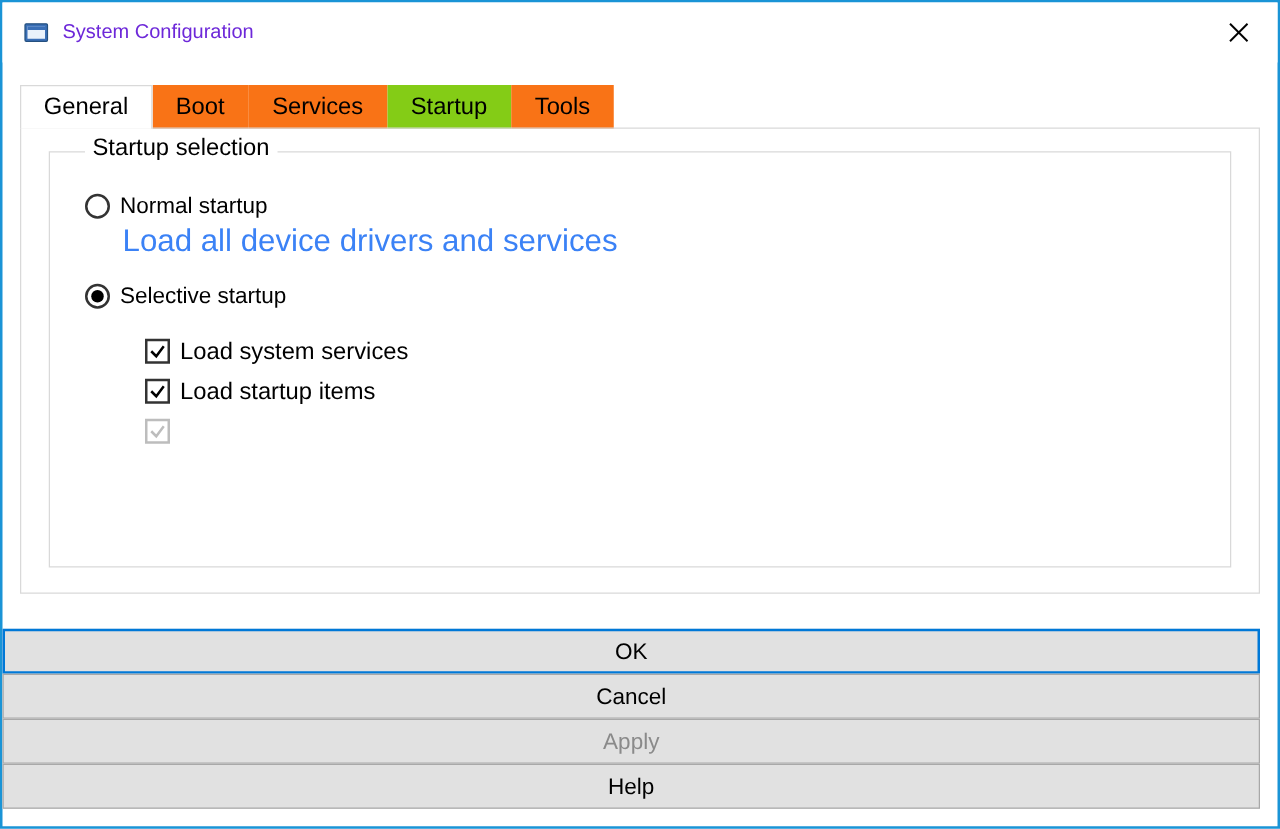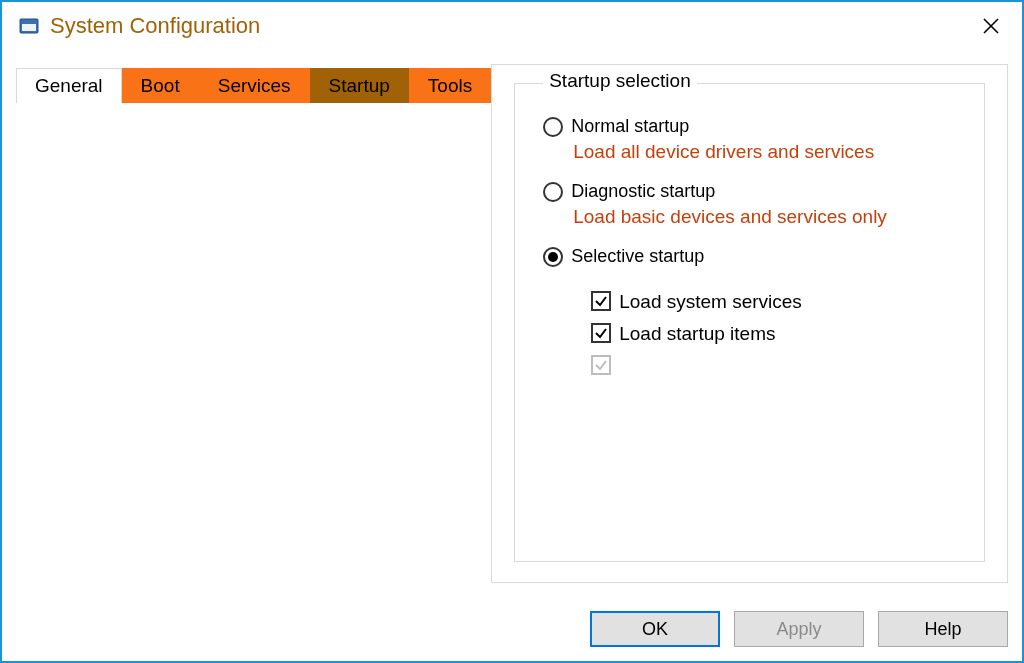--- a/index.html
+++ b/index.html
@@ -32,8 +32,8 @@
     display: inline-flex; align-items: center; justify-content: center;
   }
   .titlebar .title {
-    font-size: 22px;
-    color: #a16207;
+    font-size: 16px;
+    color: #6d28d9;
     flex: 1;
   }
   .titlebar .close {

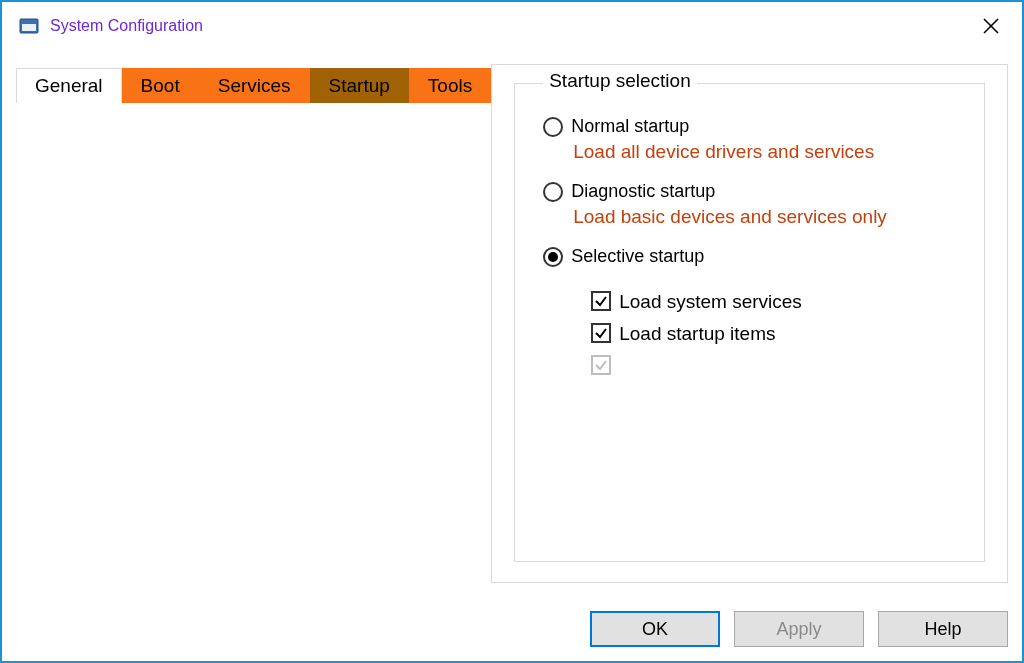--- a/index.html
+++ b/index.html
@@ -45,6 +45,7 @@
     flex: 1;
     padding: 14px 14px 14px 14px;
     display: flex;
+    flex-direction: column;
   }
   .tabstrip {
     display: flex;

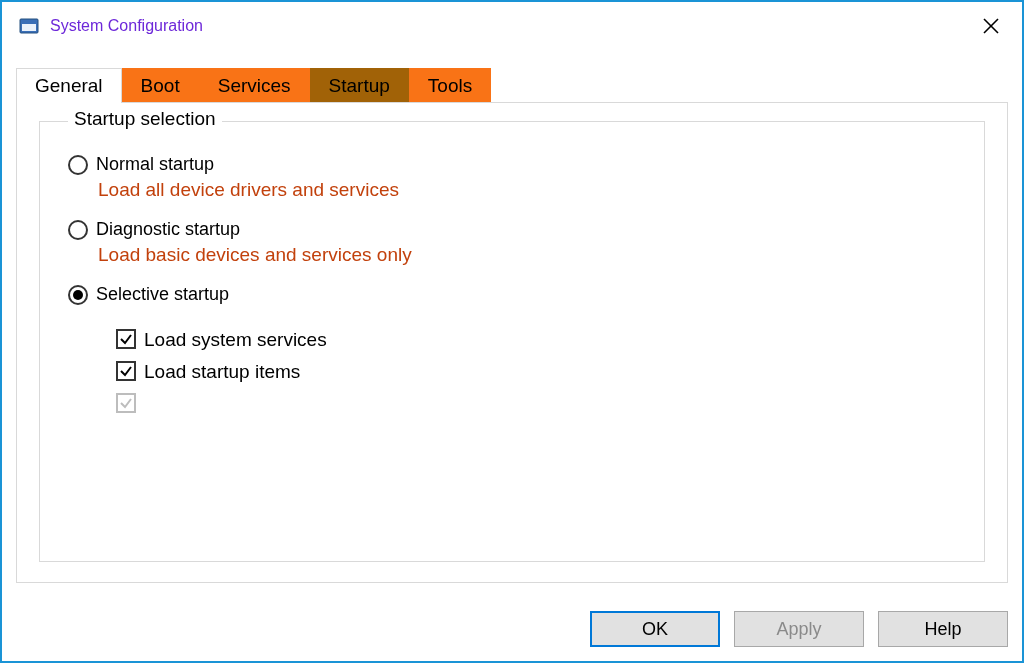--- a/index.html
+++ b/index.html
@@ -64,7 +64,7 @@
     top: 1px;
     background: #f97316;
   }
-  .tab.hover { background: #a16207; }
+  .tab.hover { background: #84cc16; }
   .tab.active {
     border-color: #d9d9d9;
     background: #fff;

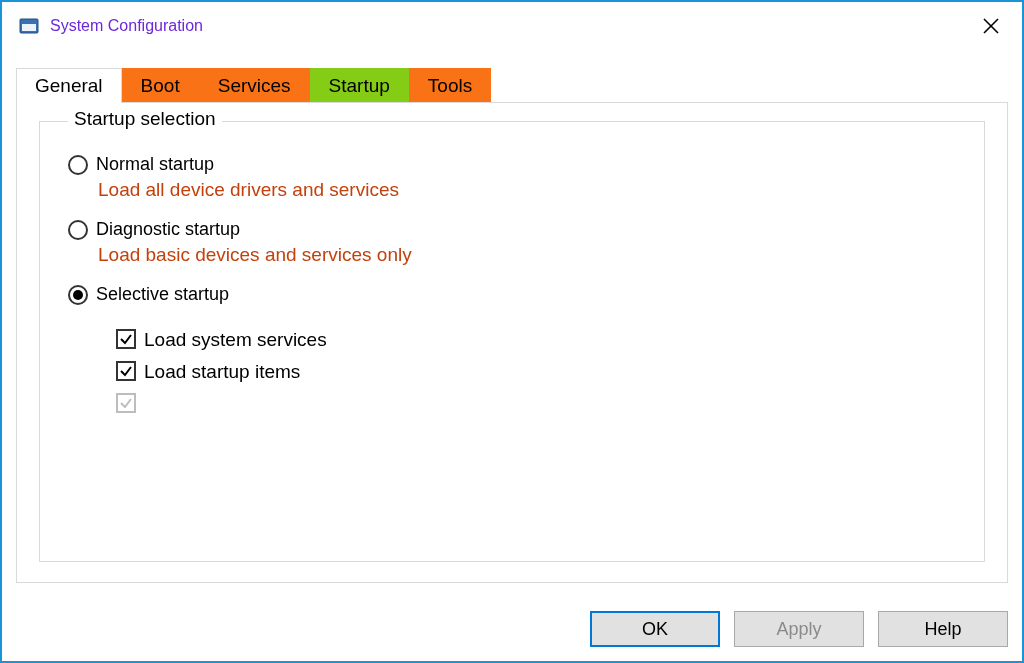--- a/index.html
+++ b/index.html
@@ -113,8 +113,8 @@
   }
   .desc {
     margin-left: 30px;
-    font-size: 19px;
-    color: #c2410c;
+    font-size: 25px;
+    color: #3b82f6;
   }
   .check-row {
     display: flex;

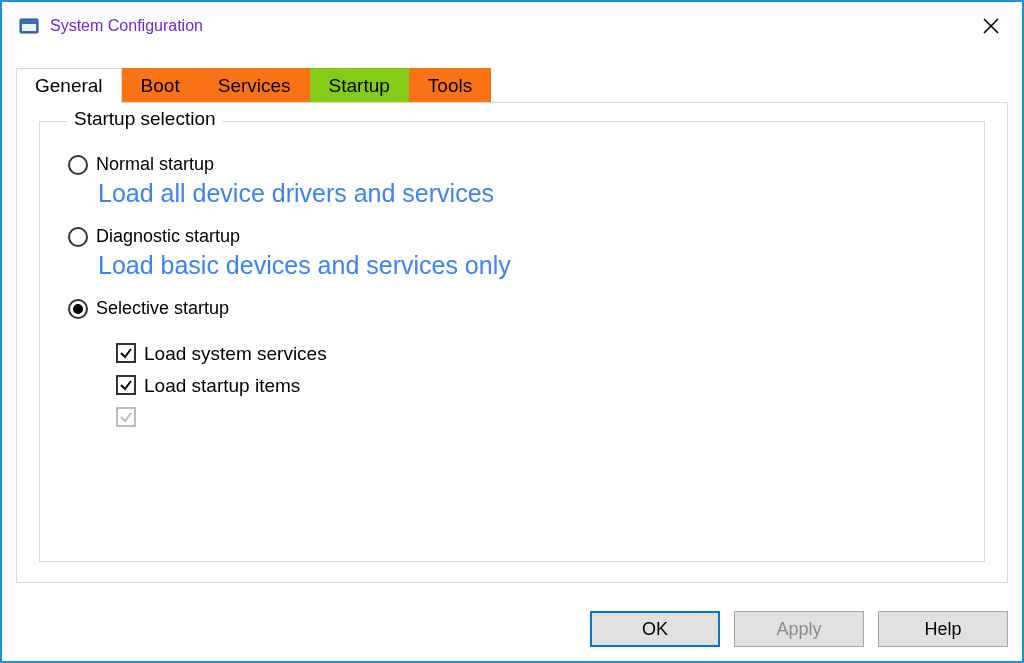--- a/index.html
+++ b/index.html
@@ -193,13 +193,6 @@
           <div class="desc">Load all device drivers and services</div>
         </div>
 
-        <div class="radio-block">
-          <div class="radio-row">
-            <span class="radio-outer"></span>
-            <span>Diagnostic startup</span>
-          </div>
-          <div class="desc">Load basic devices and services only</div>
-        </div>
 
         <div class="radio-block" style="margin-bottom:24px;">
           <div class="radio-row">

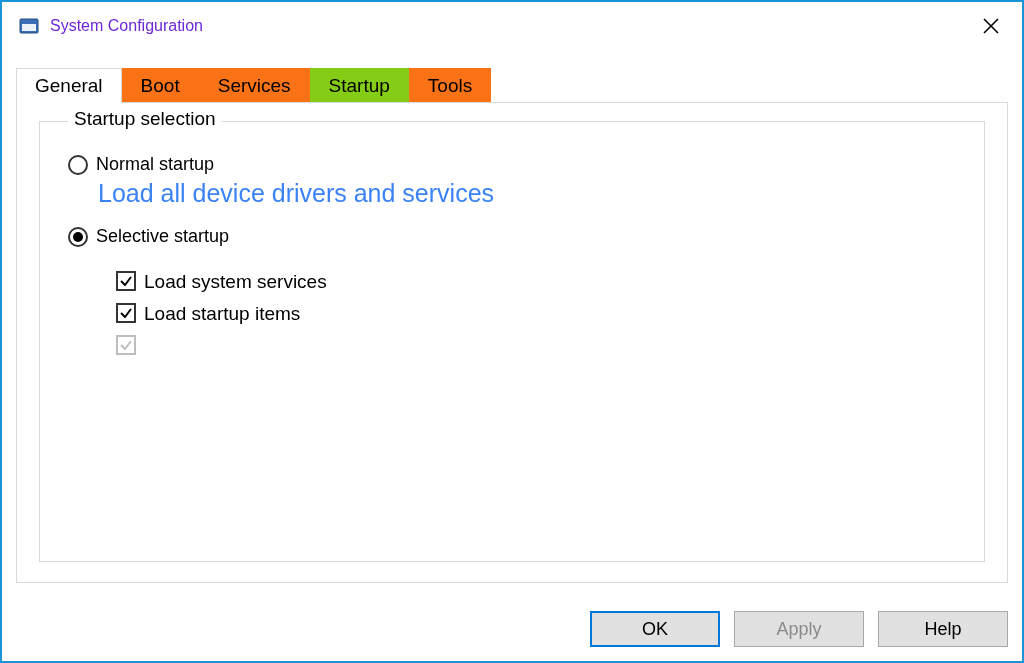--- a/index.html
+++ b/index.html
@@ -134,8 +134,8 @@
   .button-row {
     display: flex;
     justify-content: flex-end;
-    gap: 14px;
     padding: 14px 14px 14px 0;
+    flex-direction: column;
   }
   .btn {
     min-width: 130px;

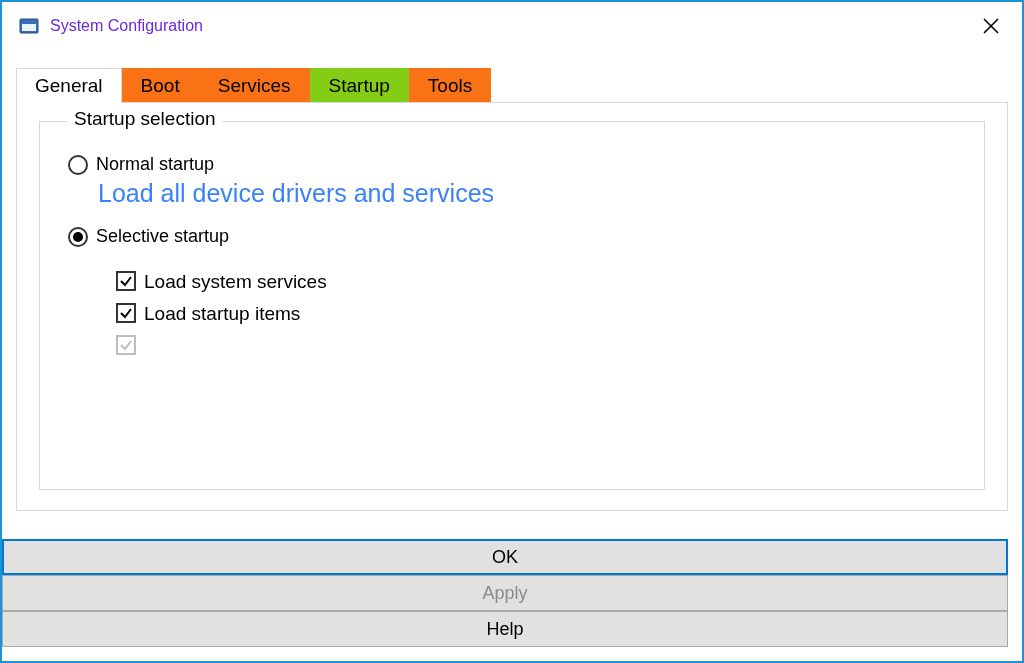--- a/index.html
+++ b/index.html
@@ -237,6 +237,9 @@
     <div class="btn default">
         <span>OK</span>
       </div>
+    <div class="btn">
+        <span>Cancel</span>
+      </div>
     <div class="btn disabled">
         <span>Apply</span>
       </div>

